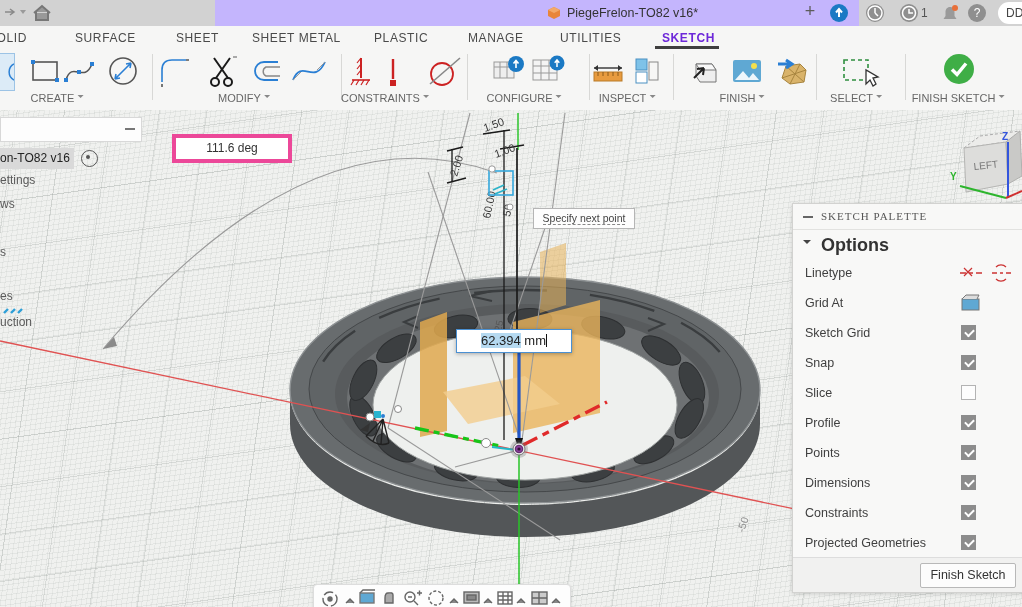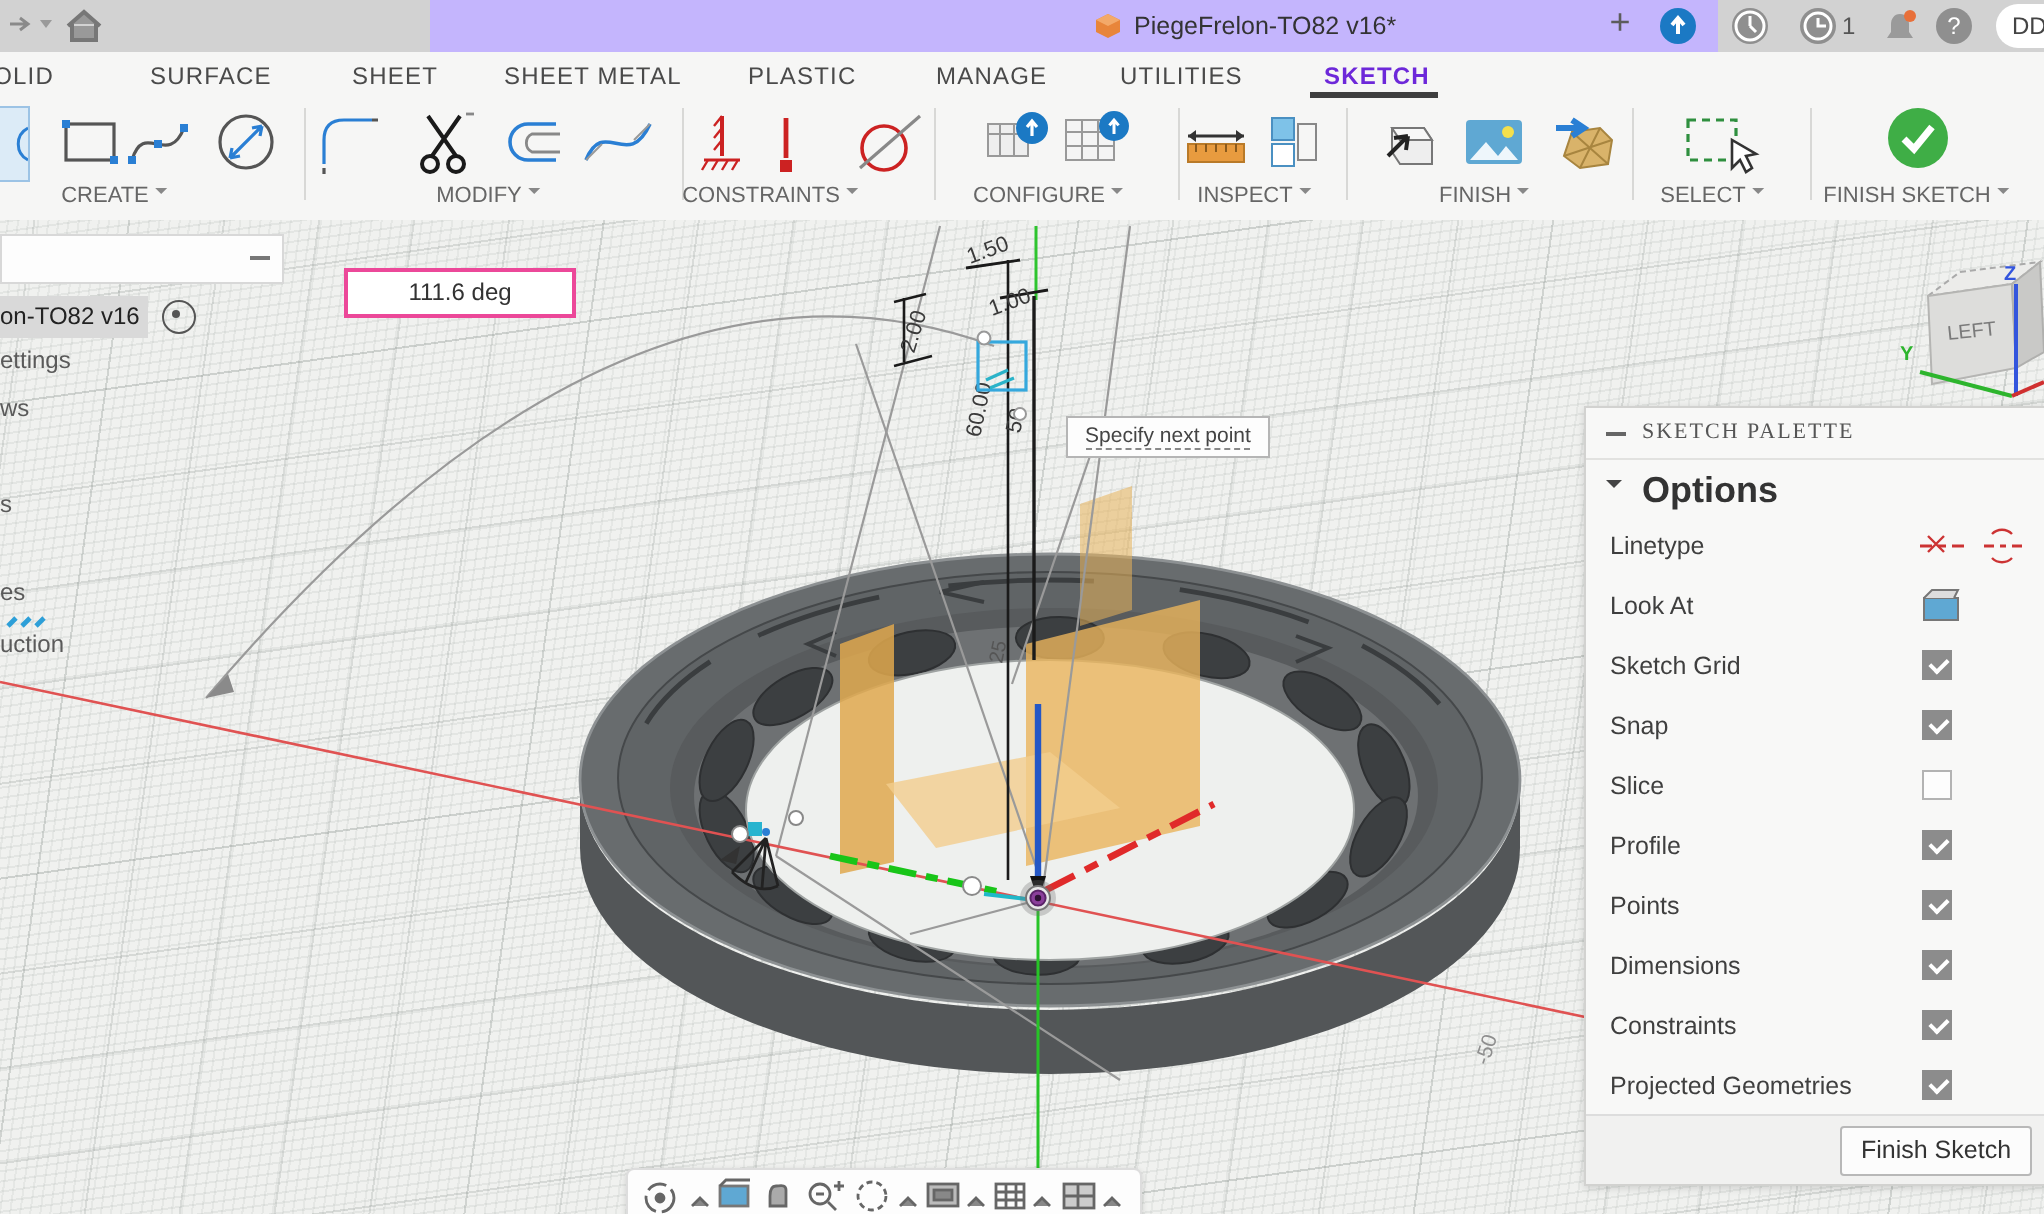--- a/index.html
+++ b/index.html
@@ -45,7 +45,7 @@
                      repeating-linear-gradient(90deg,rgba(110,120,115,.18) 0 1px,transparent 1px 47px);}
   .scene{position:absolute;left:0;top:0;}
   
-  .angle-box{position:absolute;left:172px;top:24px;width:112px;height:21px;background:#fff;border:2px solid #ec4899;
+  .angle-box{position:absolute;left:172px;top:24px;width:112px;height:21px;background:#fff;border:4px solid #ec4899;
              font-size:12px;color:#333;text-align:center;line-height:21px;}
   .tooltip{position:absolute;left:533px;top:98px;width:100px;height:19px;background:#fdfdfd;border:1px solid #b5b5b5;
            font-size:10.5px;color:#444;text-align:center;line-height:19px;}

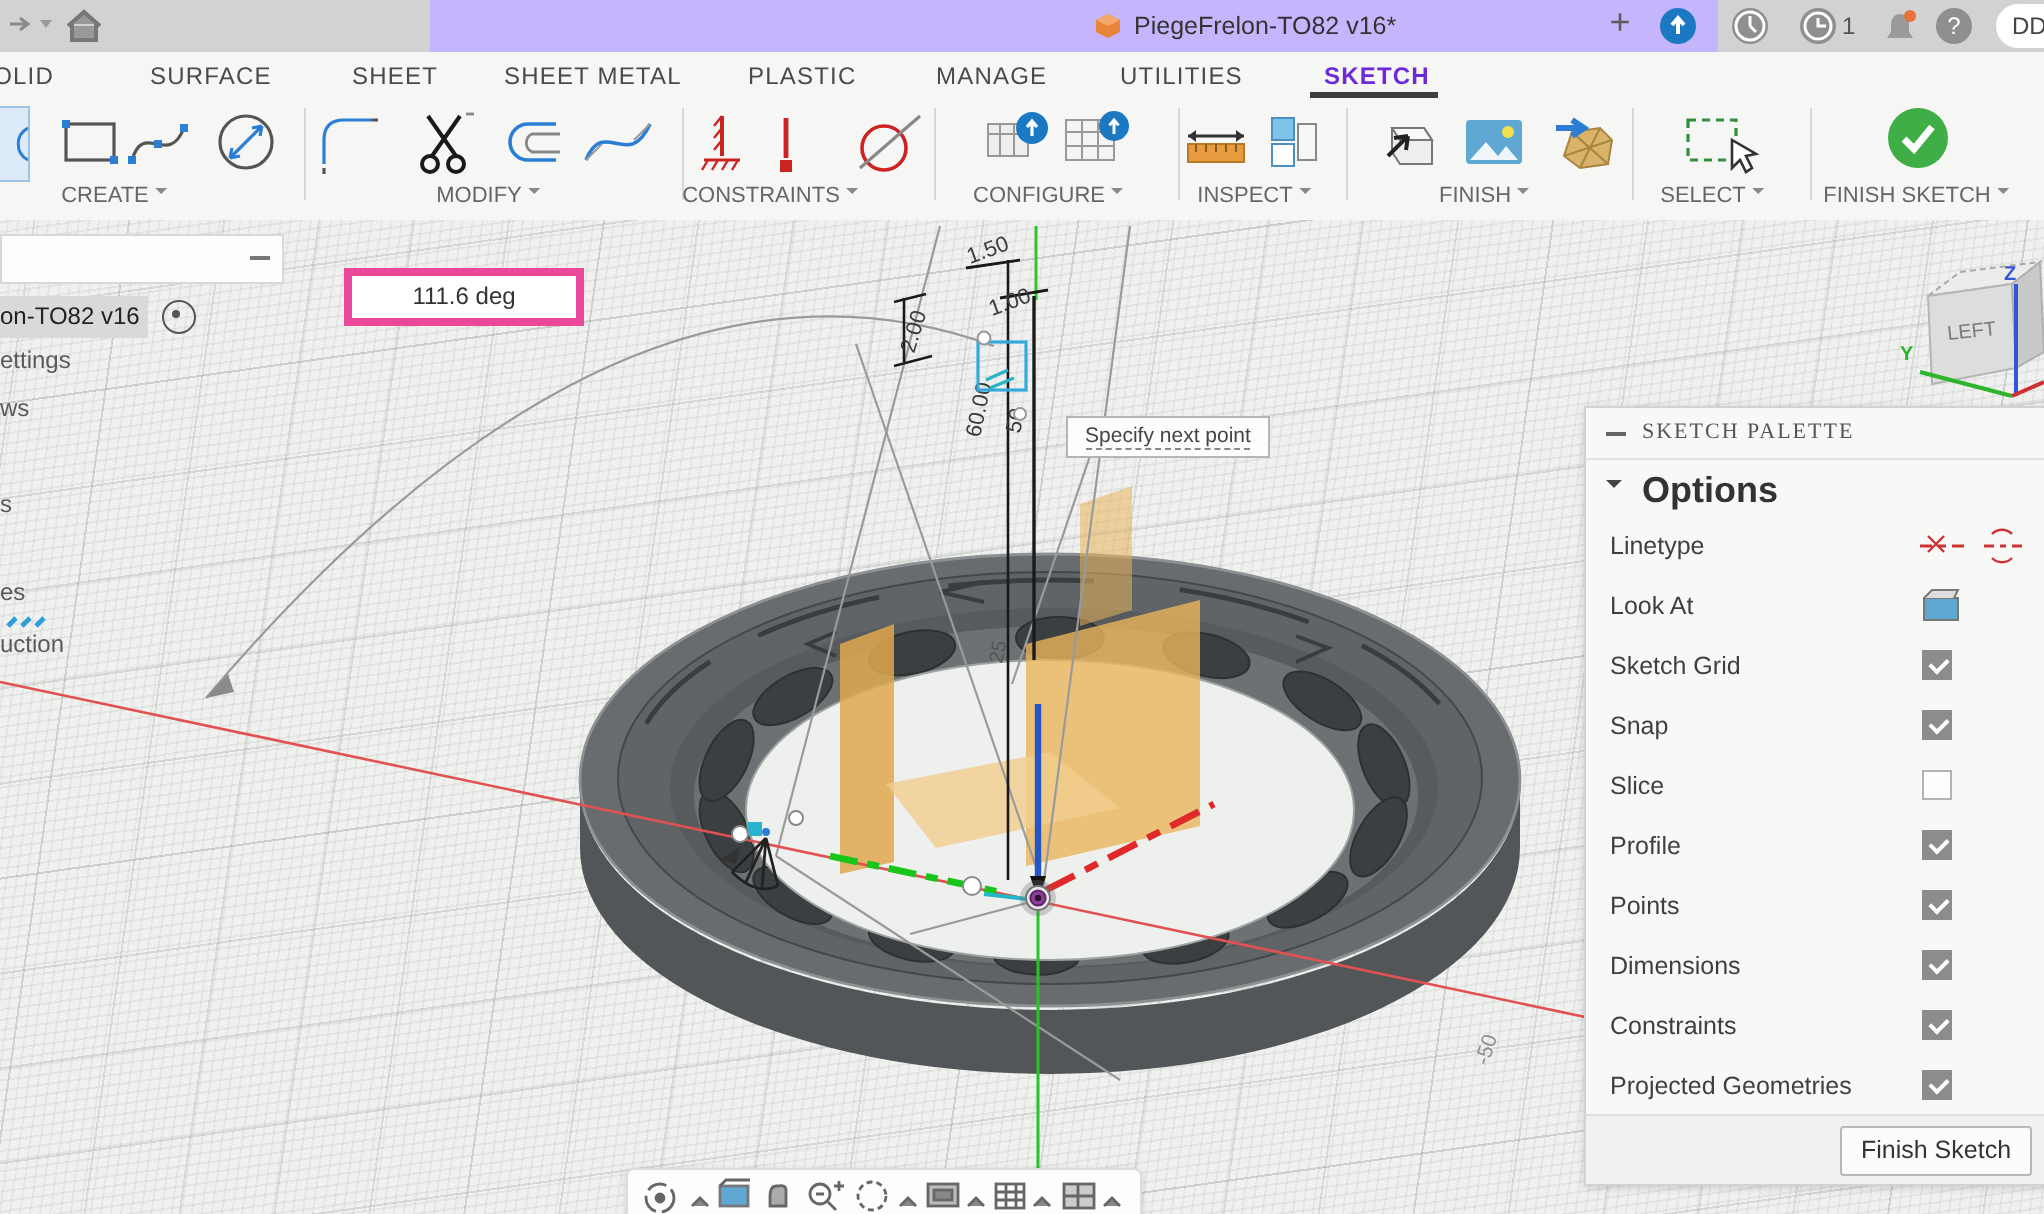--- a/index.html
+++ b/index.html
@@ -465,7 +465,7 @@
     <path d="M38 3 a7 7 0 0 1 10 0 M38 15 a7 7 0 0 0 10 0" stroke="#c33" stroke-width="1.2" fill="none"></path>
   </svg>
 
-  <div class="pal-row-label" style="top:92px">Look At</div>
+  <div class="pal-row-label" style="top:92px">Grid At</div>
   <svg style="position:absolute;left:167px;top:89px" width="22" height="20">
     <rect x="2" y="6" width="17" height="11" fill="#5fa8d3" stroke="#777"></rect>
     <path d="M2 6 l4 -4 h13 l-2 4" fill="#ddd" stroke="#777"></path>

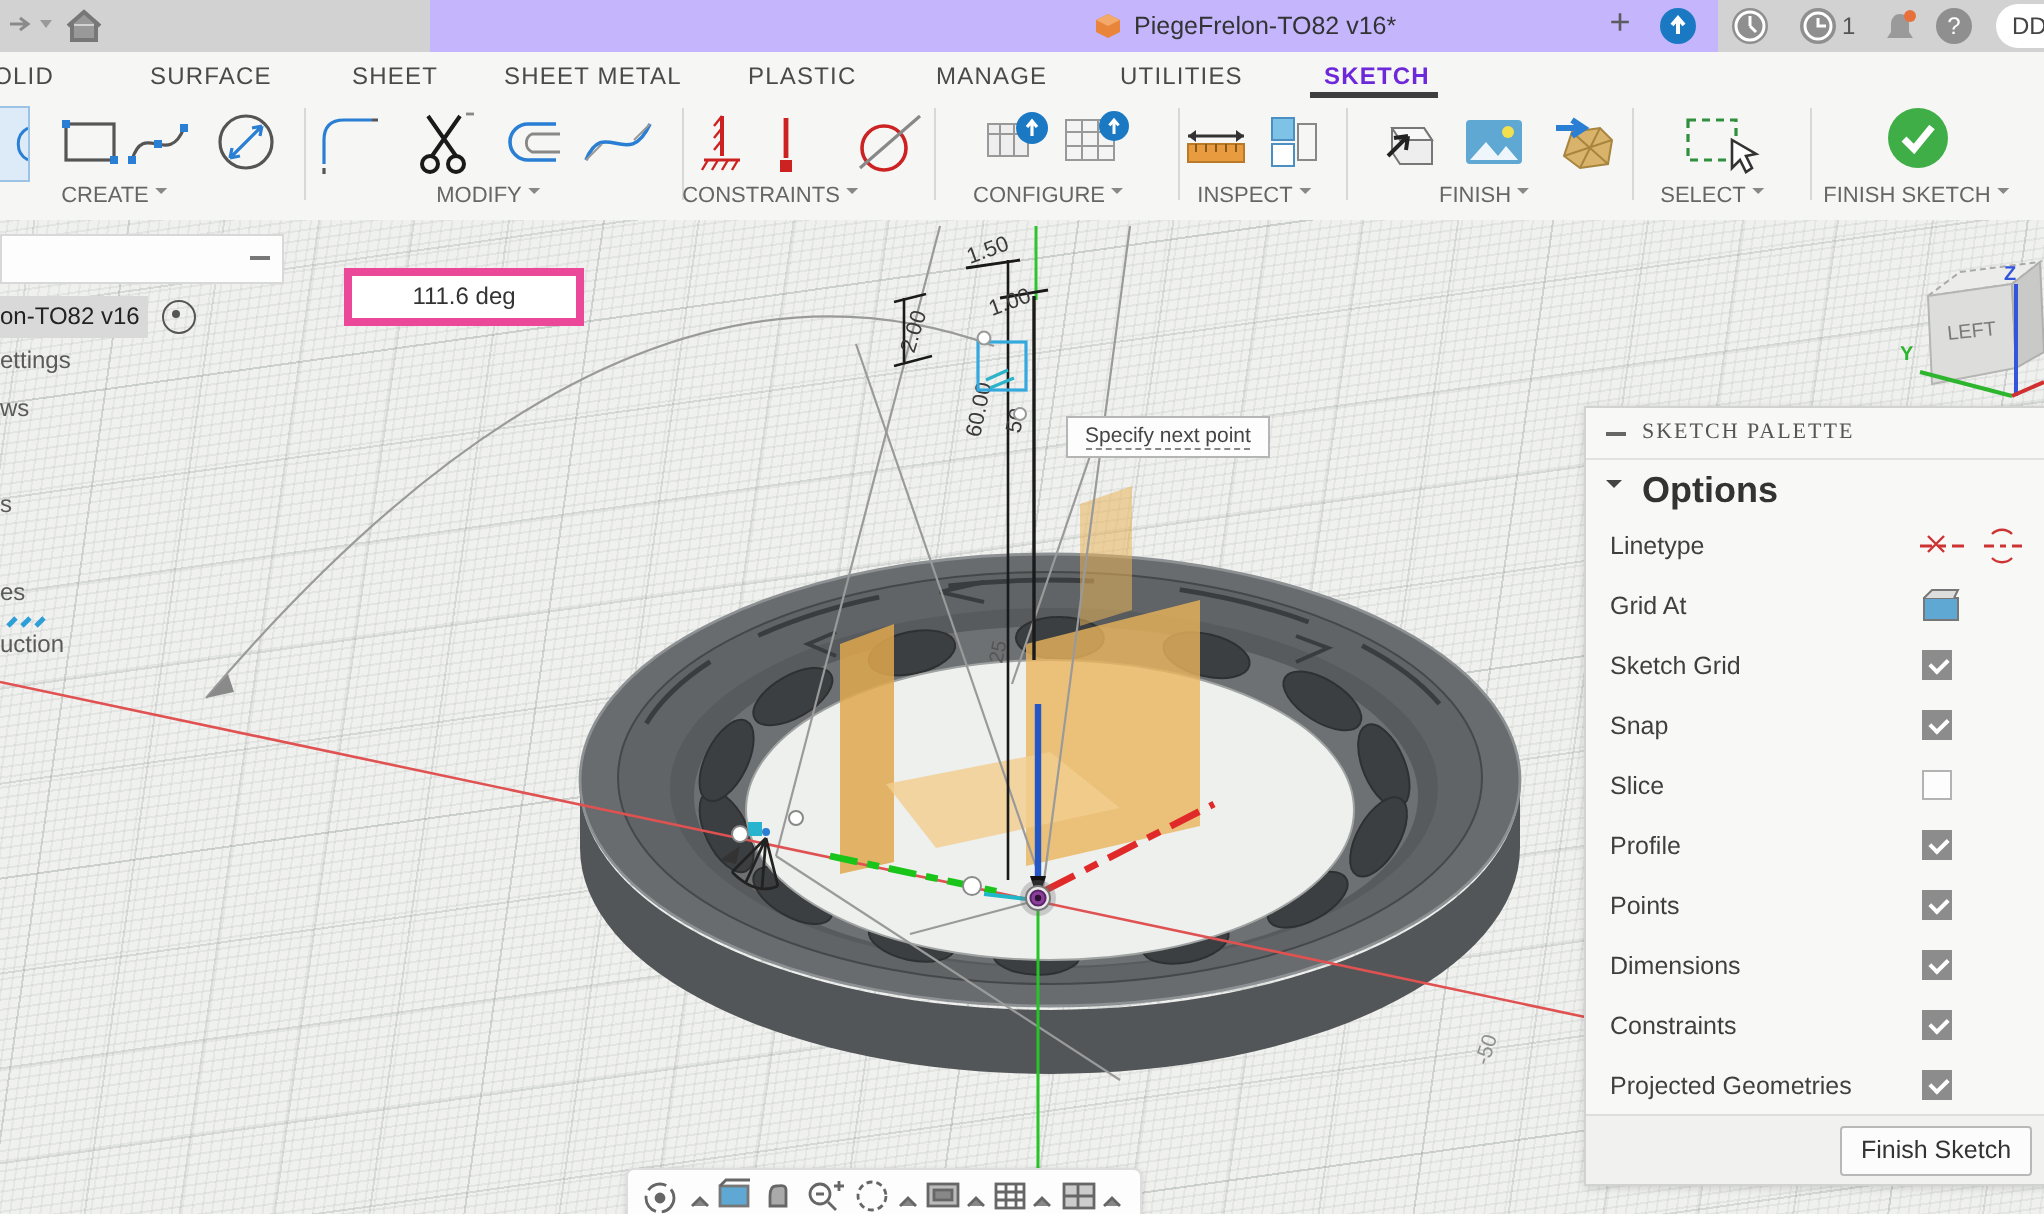--- a/index.html
+++ b/index.html
@@ -431,6 +431,7 @@
 
   <div class="angle-box">111.6 deg</div>
   <div class="tooltip"><span>Specify next point</span></div>
+  <div class="dim-input"><span class="sel">62.394</span><span> mm</span><span class="caret-line"></span></div>
 </div>
 
 <div class="browser">

